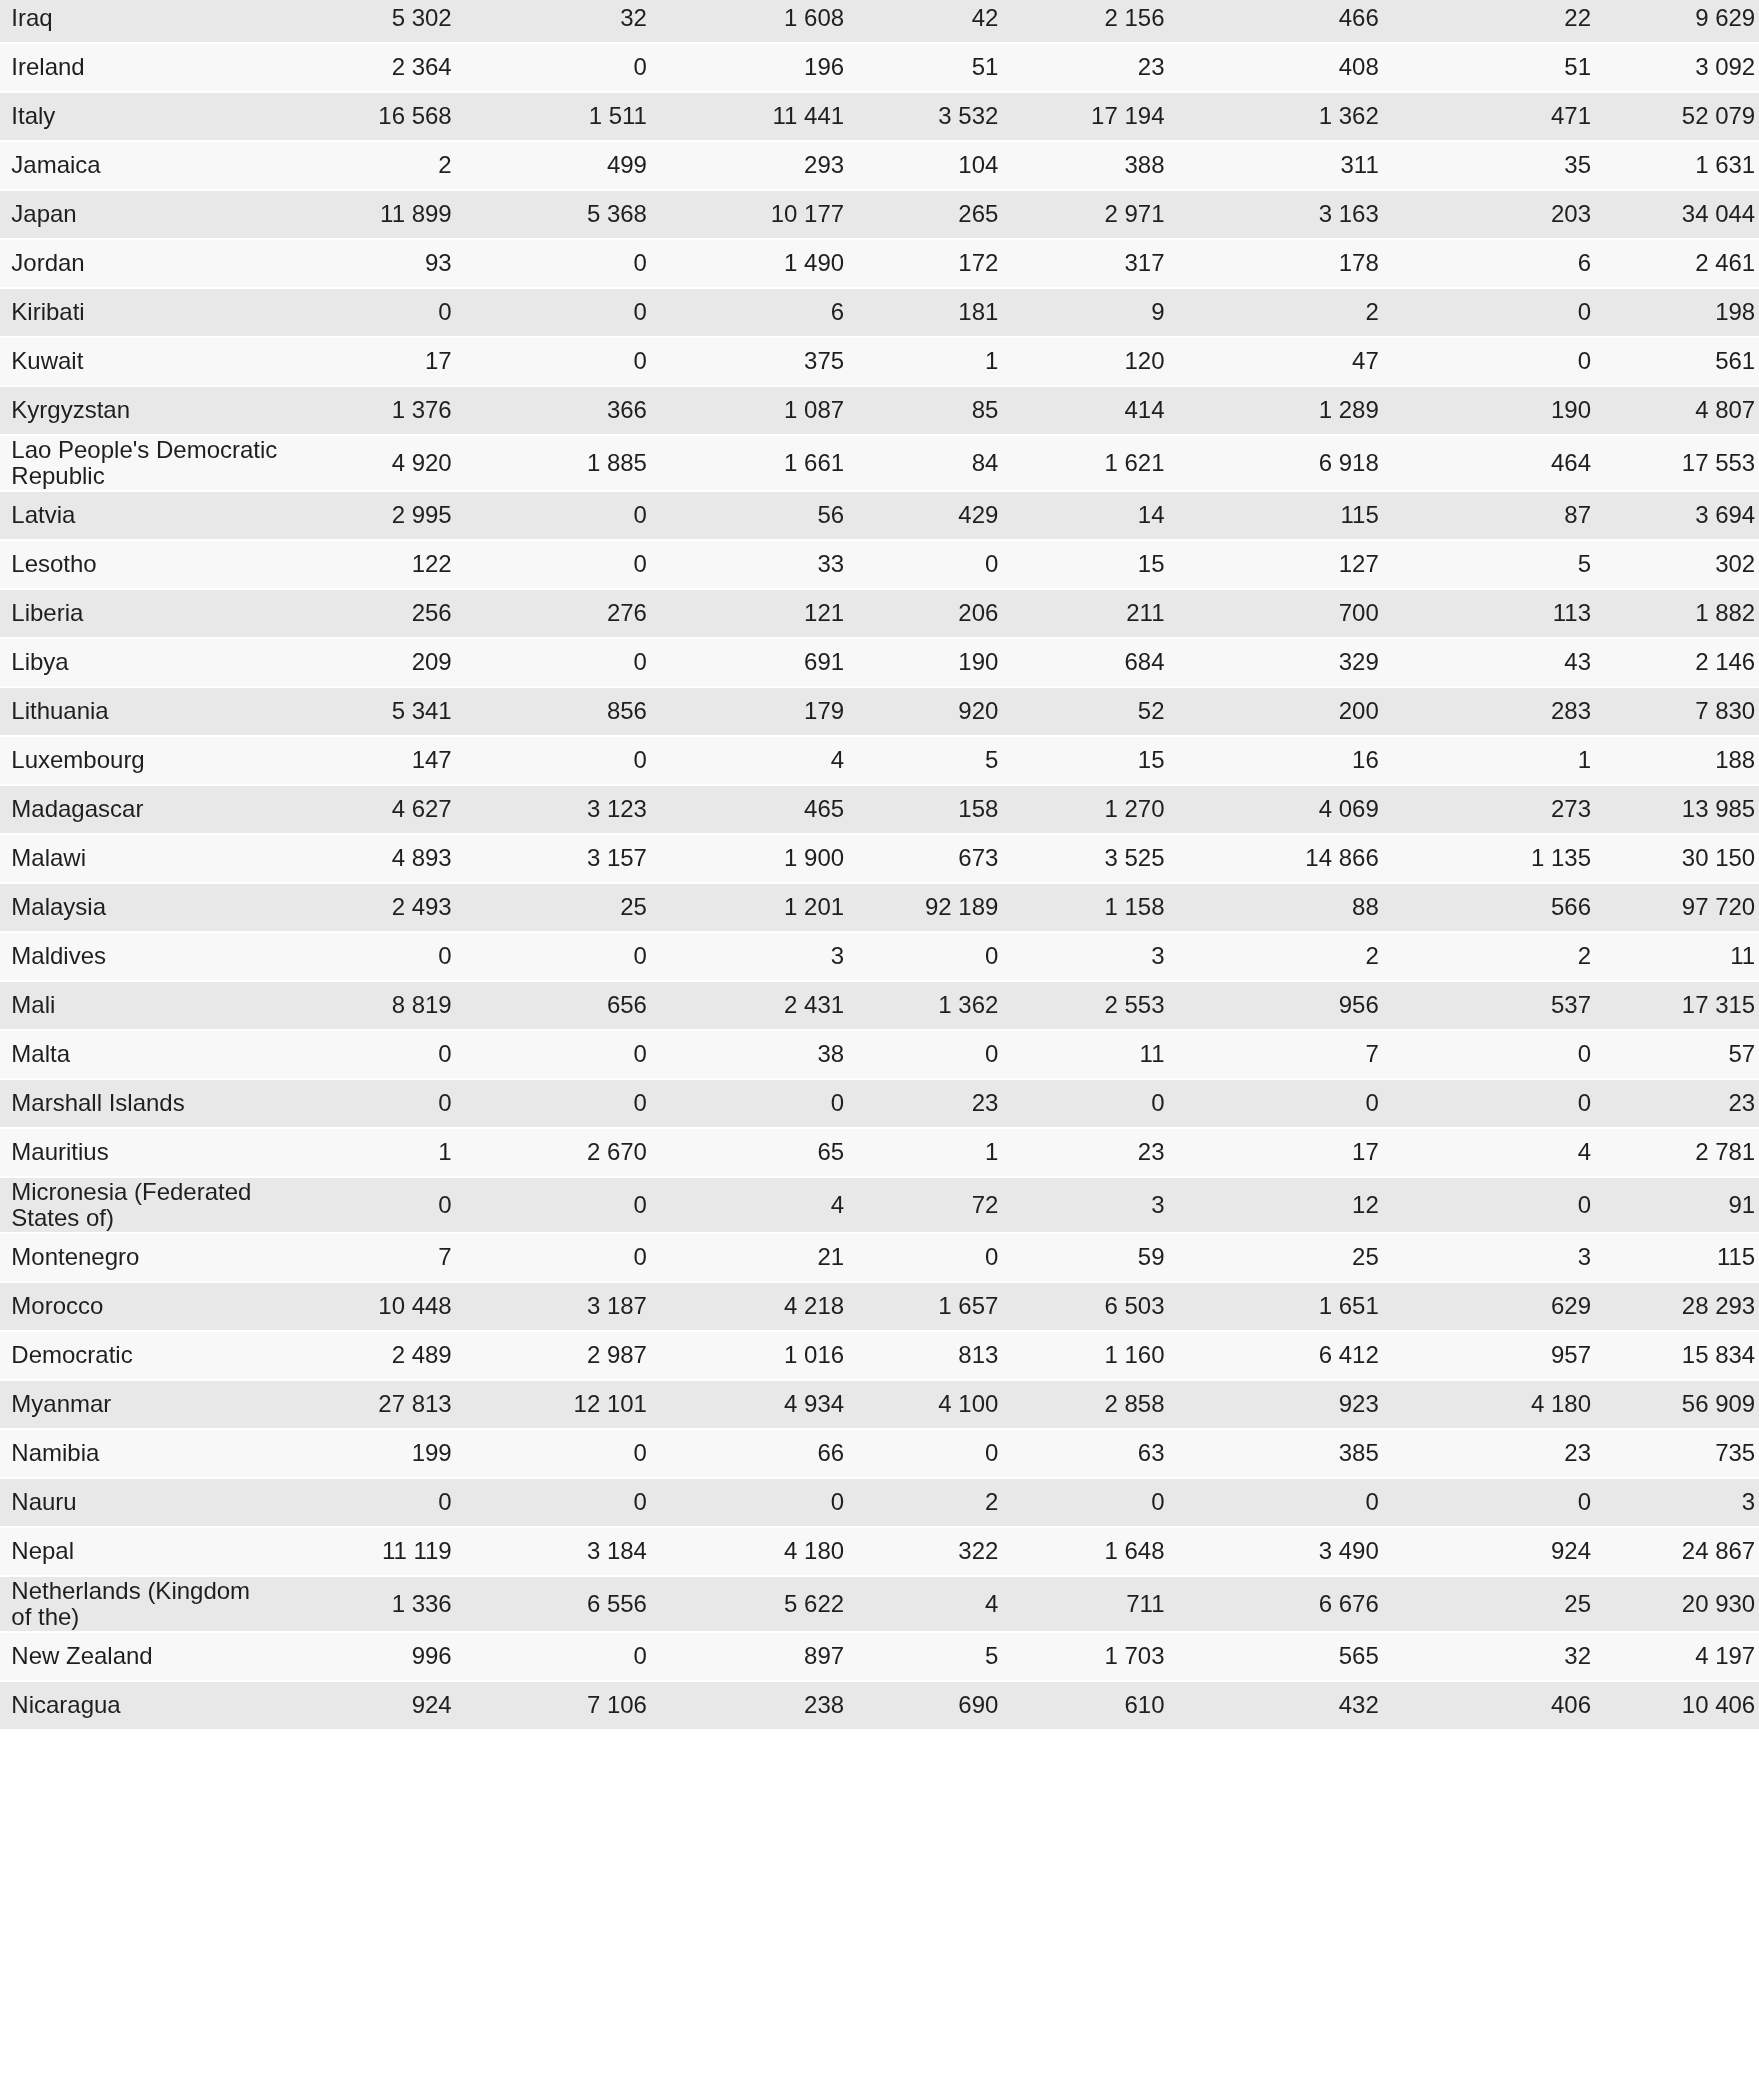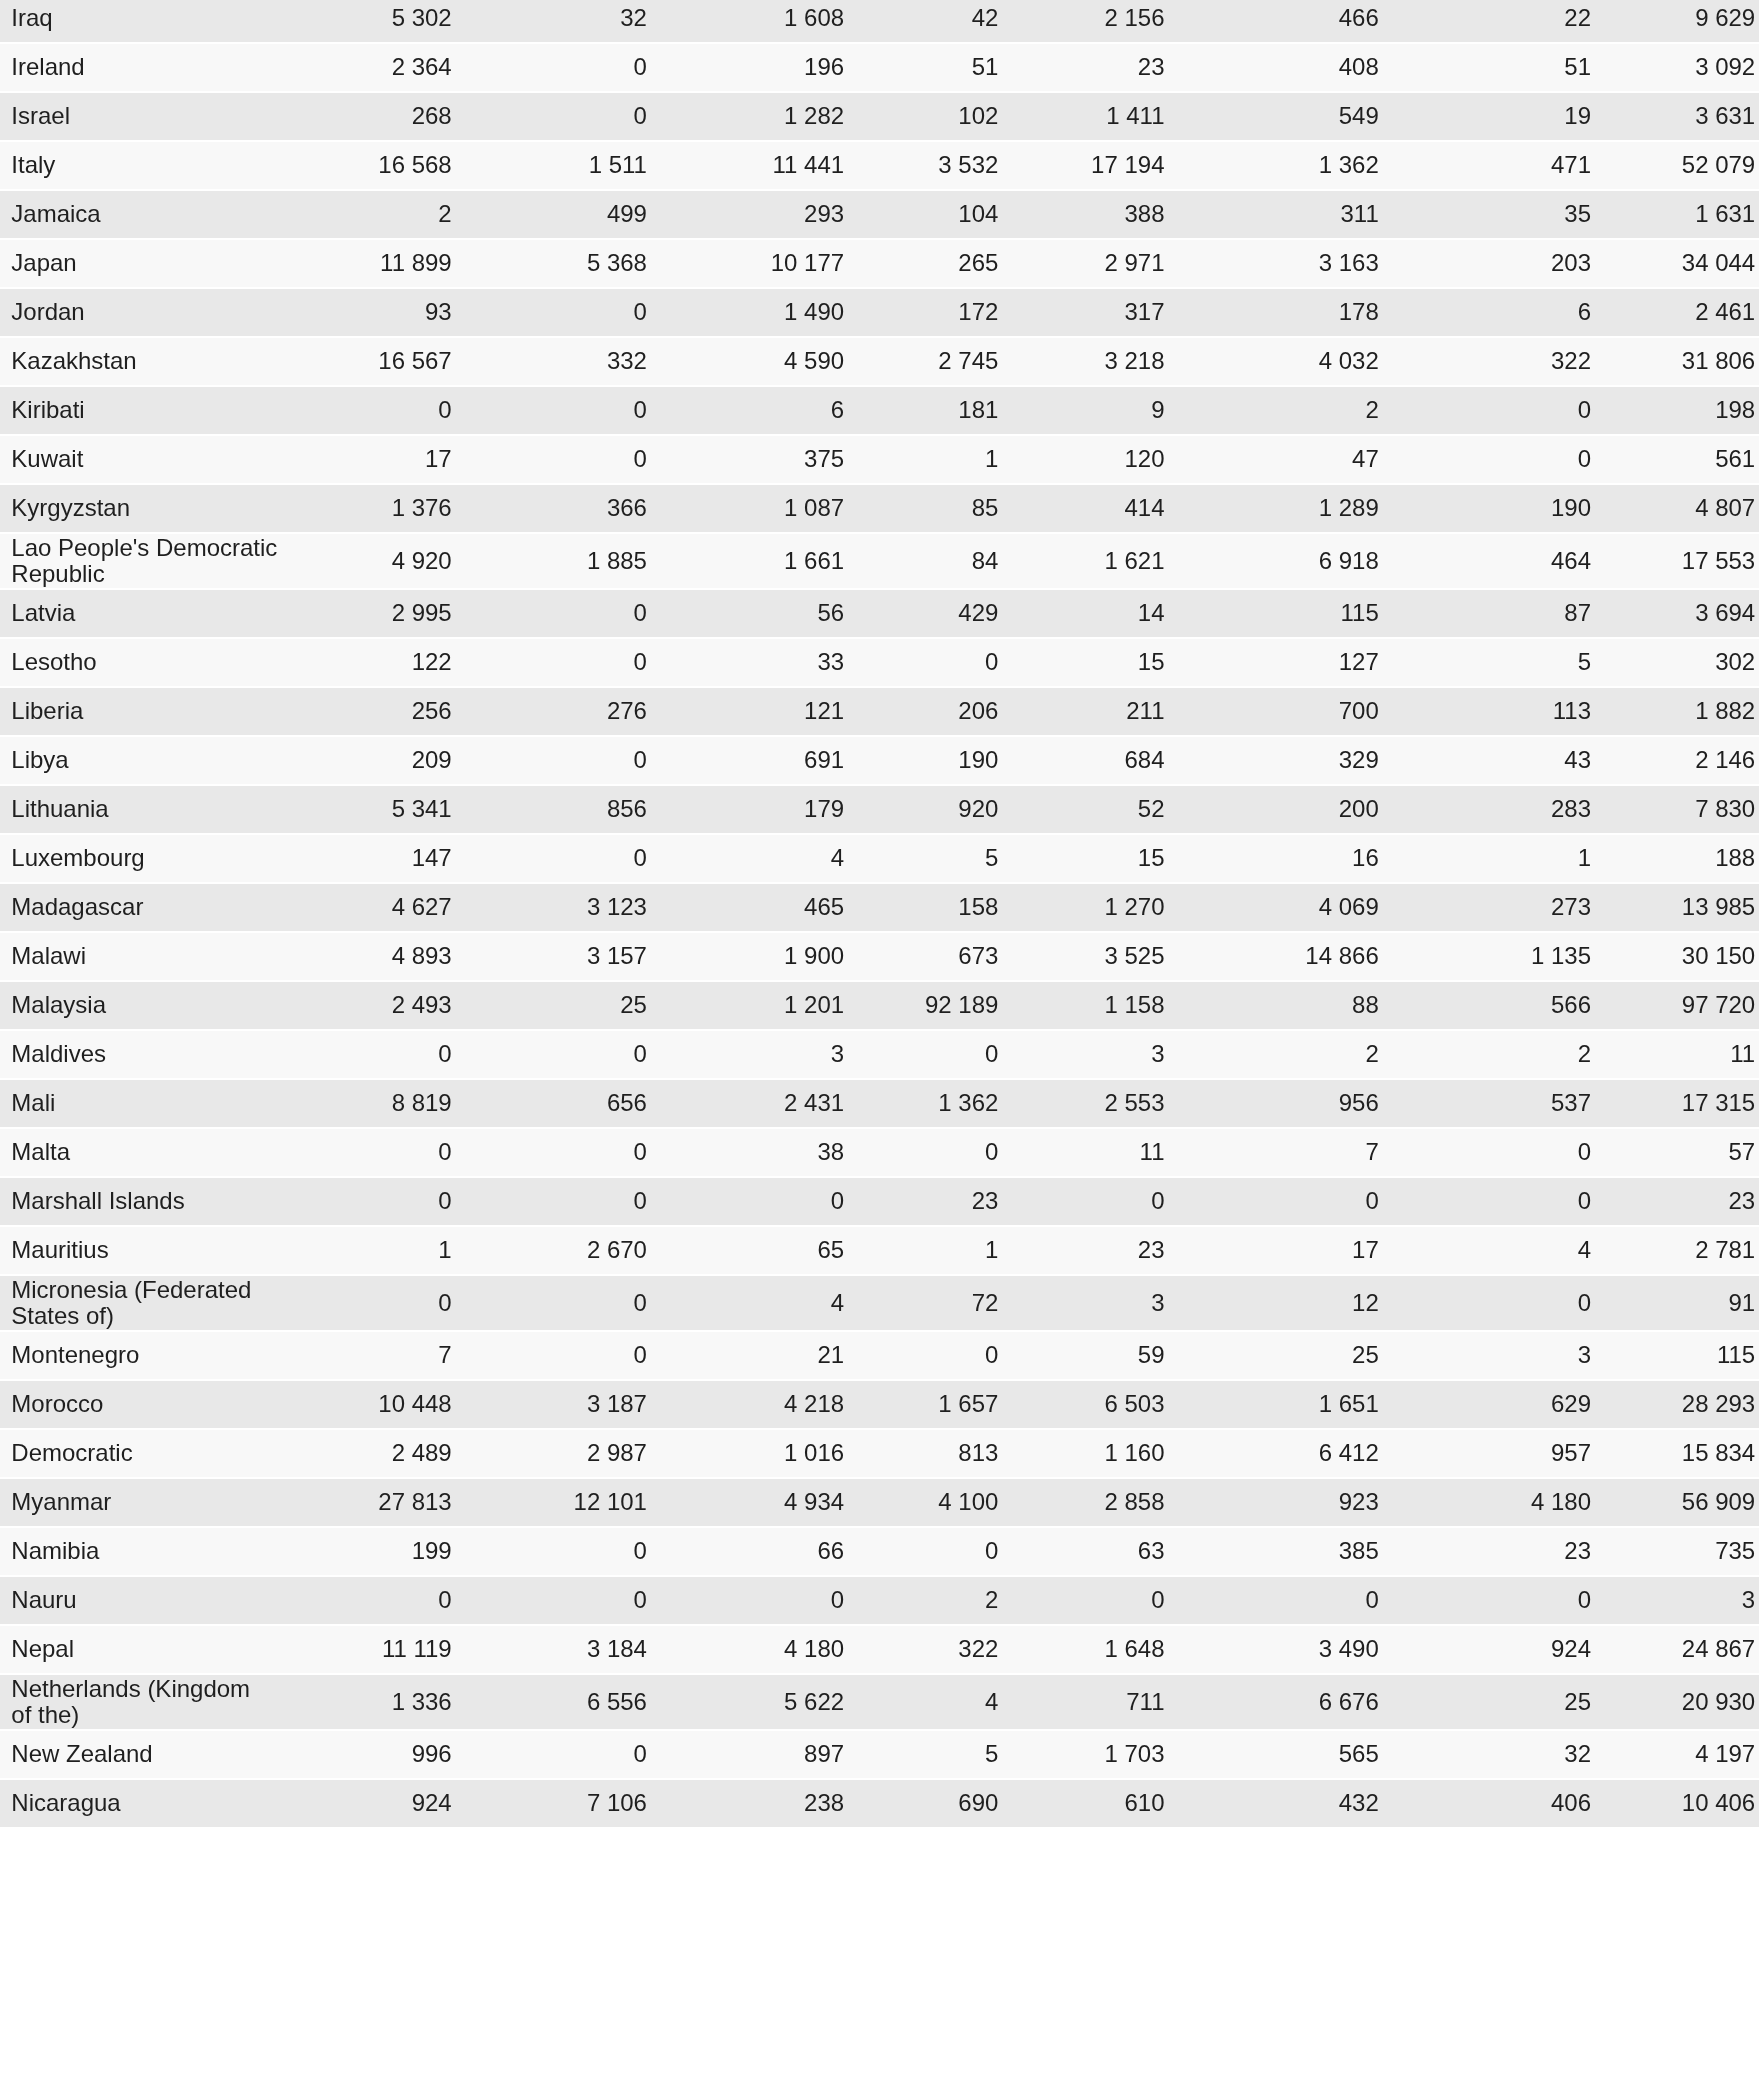--- a/index.html
+++ b/index.html
@@ -85,17 +85,6 @@
           <td class="num">3 092</td>
         </tr>
         <tr>
-          <td class="country">Israel</td>
-          <td class="num">268</td>
-          <td class="num">0</td>
-          <td class="num">1 282</td>
-          <td class="num">102</td>
-          <td class="num">1 411</td>
-          <td class="num">549</td>
-          <td class="num">19</td>
-          <td class="num">3 631</td>
-        </tr>
-        <tr>
           <td class="country">Italy</td>
           <td class="num">16 568</td>
           <td class="num">1 511</td>

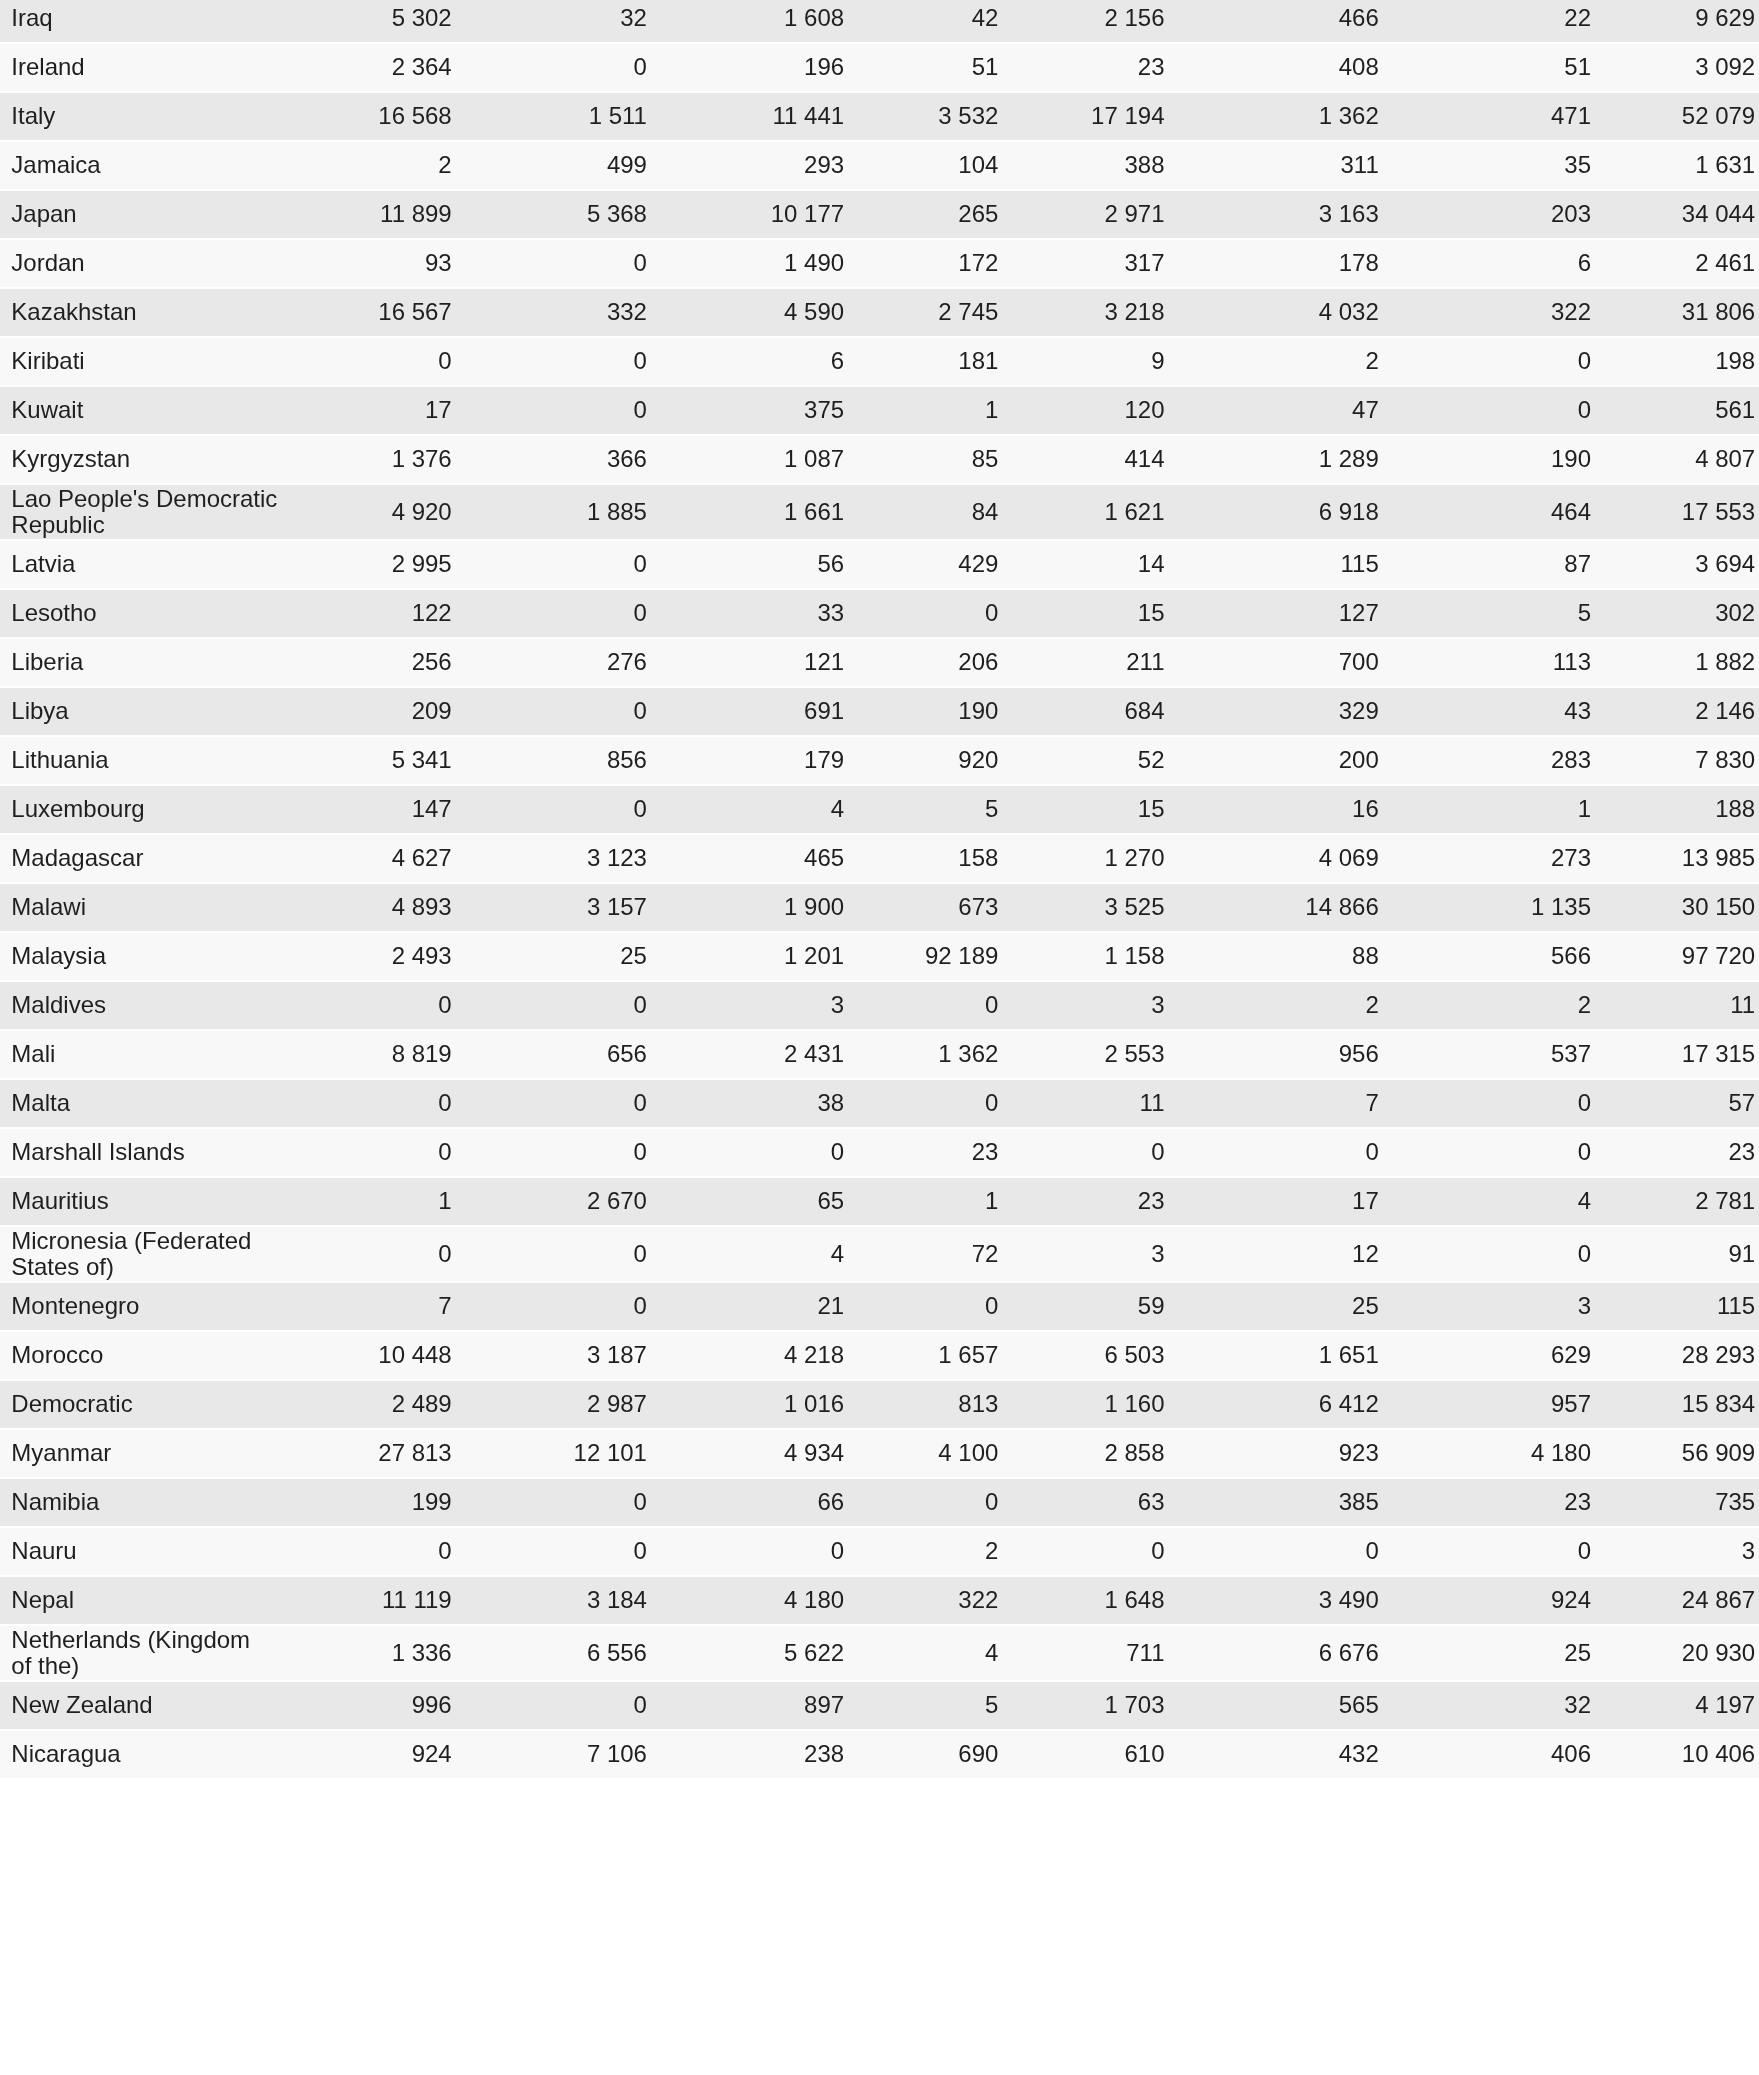--- a/index.html
+++ b/index.html
@@ -129,17 +129,6 @@
           <td class="num">2 461</td>
         </tr>
         <tr>
-          <td class="country">Kazakhstan</td>
-          <td class="num">16 567</td>
-          <td class="num">332</td>
-          <td class="num">4 590</td>
-          <td class="num">2 745</td>
-          <td class="num">3 218</td>
-          <td class="num">4 032</td>
-          <td class="num">322</td>
-          <td class="num">31 806</td>
-        </tr>
-        <tr>
           <td class="country">Kiribati</td>
           <td class="num">0</td>
           <td class="num">0</td>

